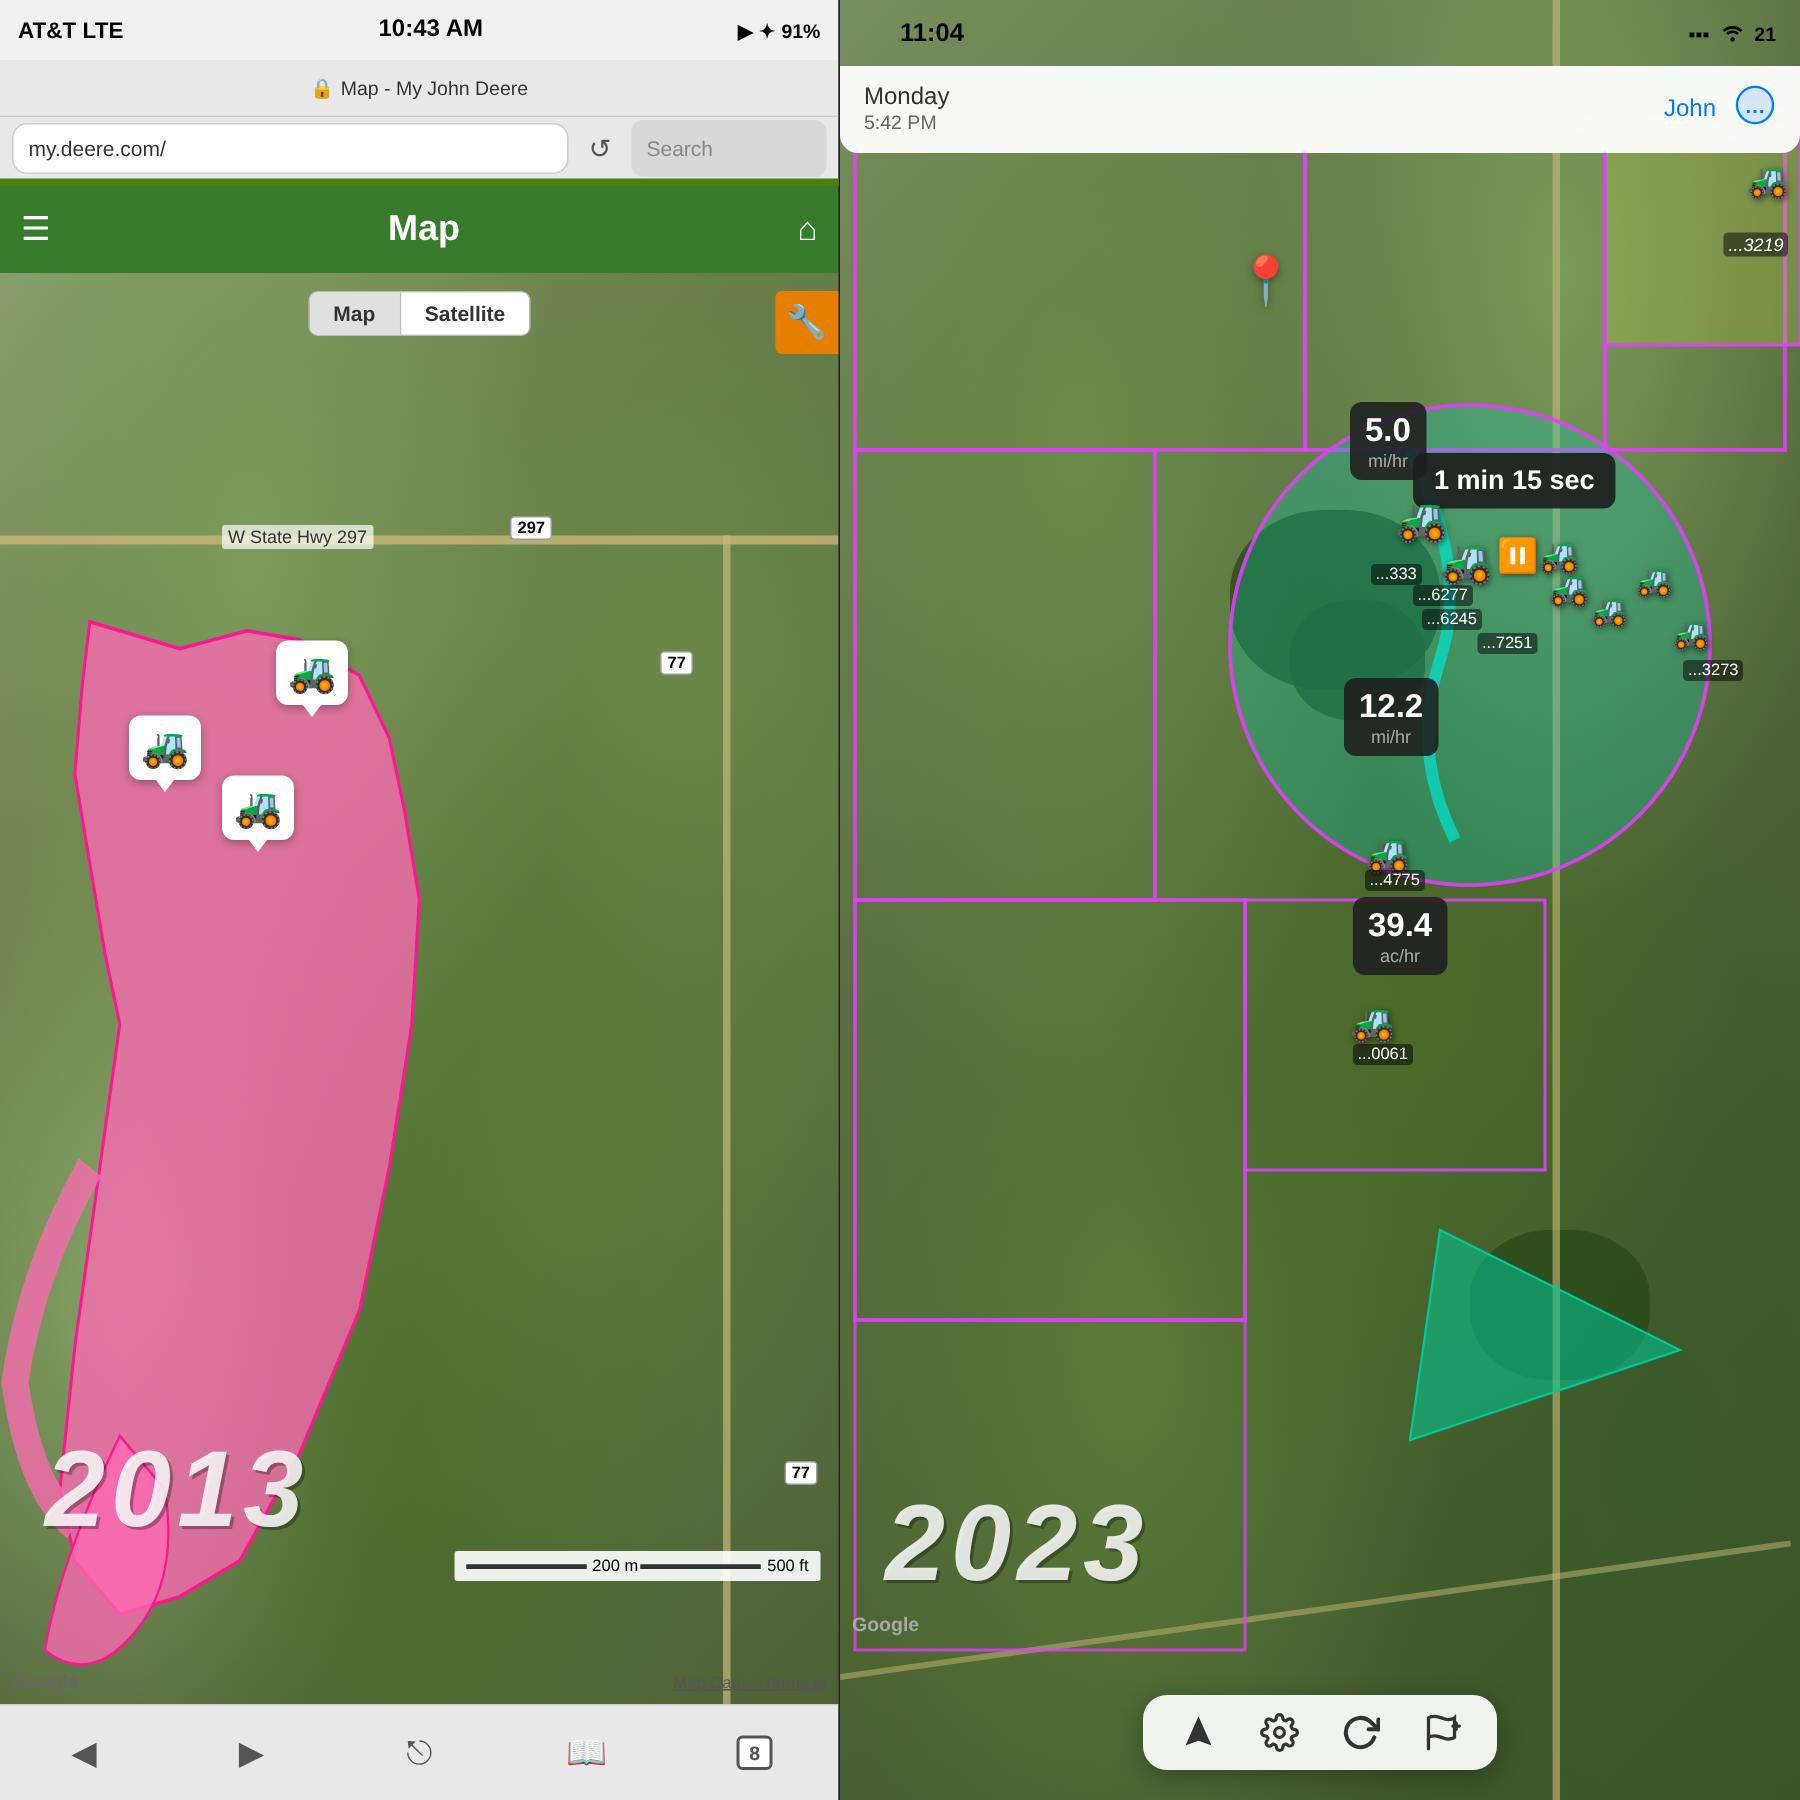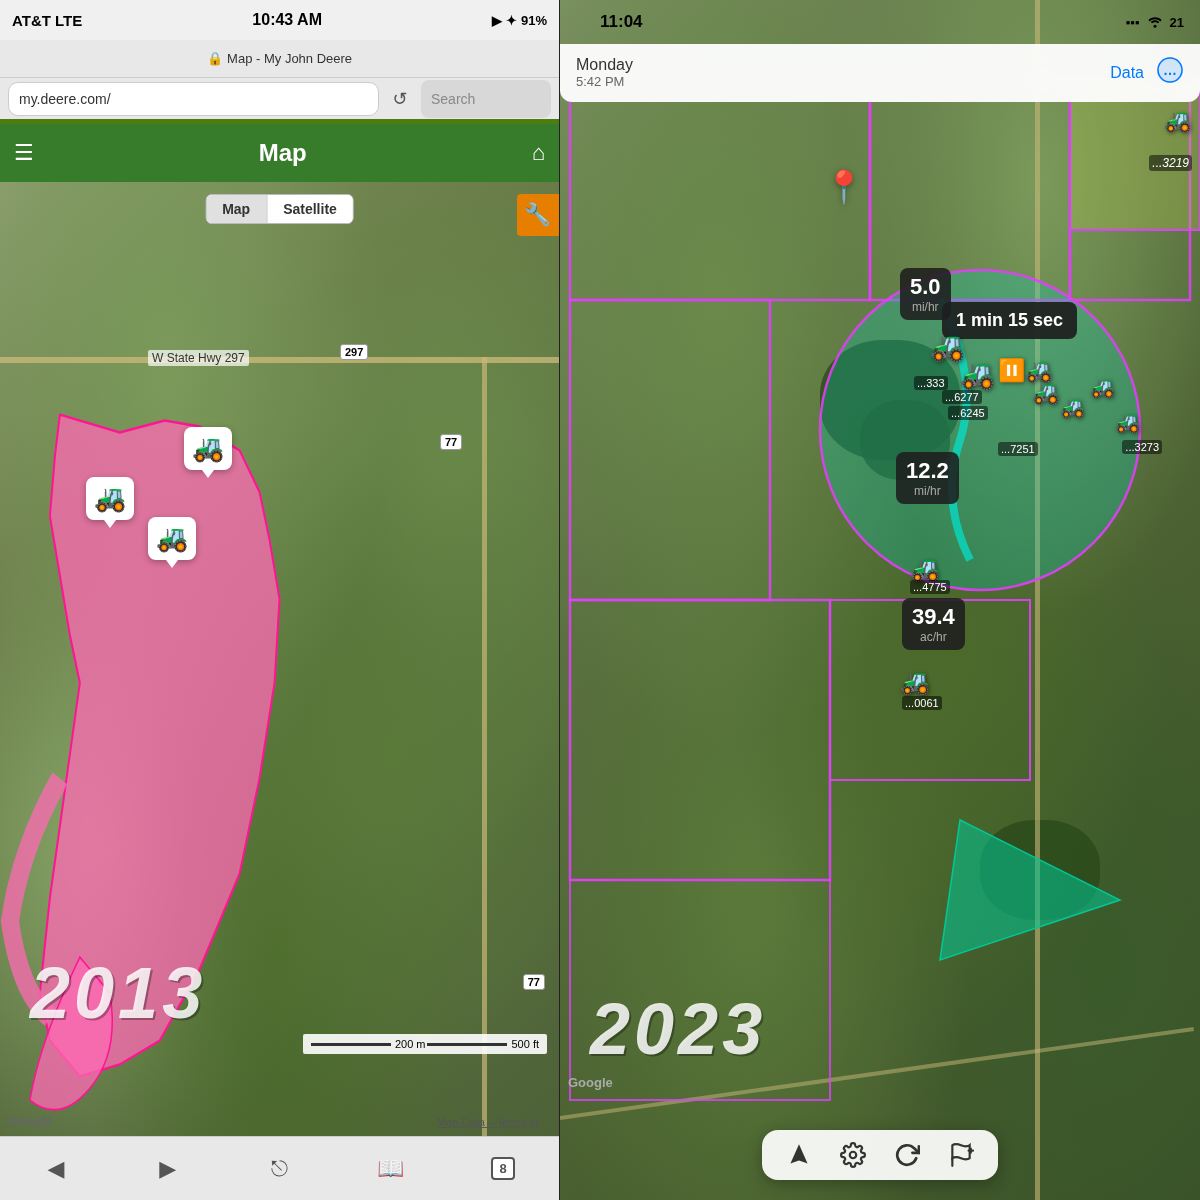--- a/index.html
+++ b/index.html
@@ -735,7 +735,7 @@
       <div class="notif-time">5:42 PM</div>
     </div>
     <div style="display:flex;align-items:center;gap:12px;">
-      <span class="notif-edit">Data</span>
+      <span class="notif-edit">John</span>
       <span class="notif-more">
         <svg width="28" height="28" viewBox="0 0 28 28" fill="none">
           <circle cx="14" cy="14" r="13" fill="#007aff" opacity="0.15"></circle>

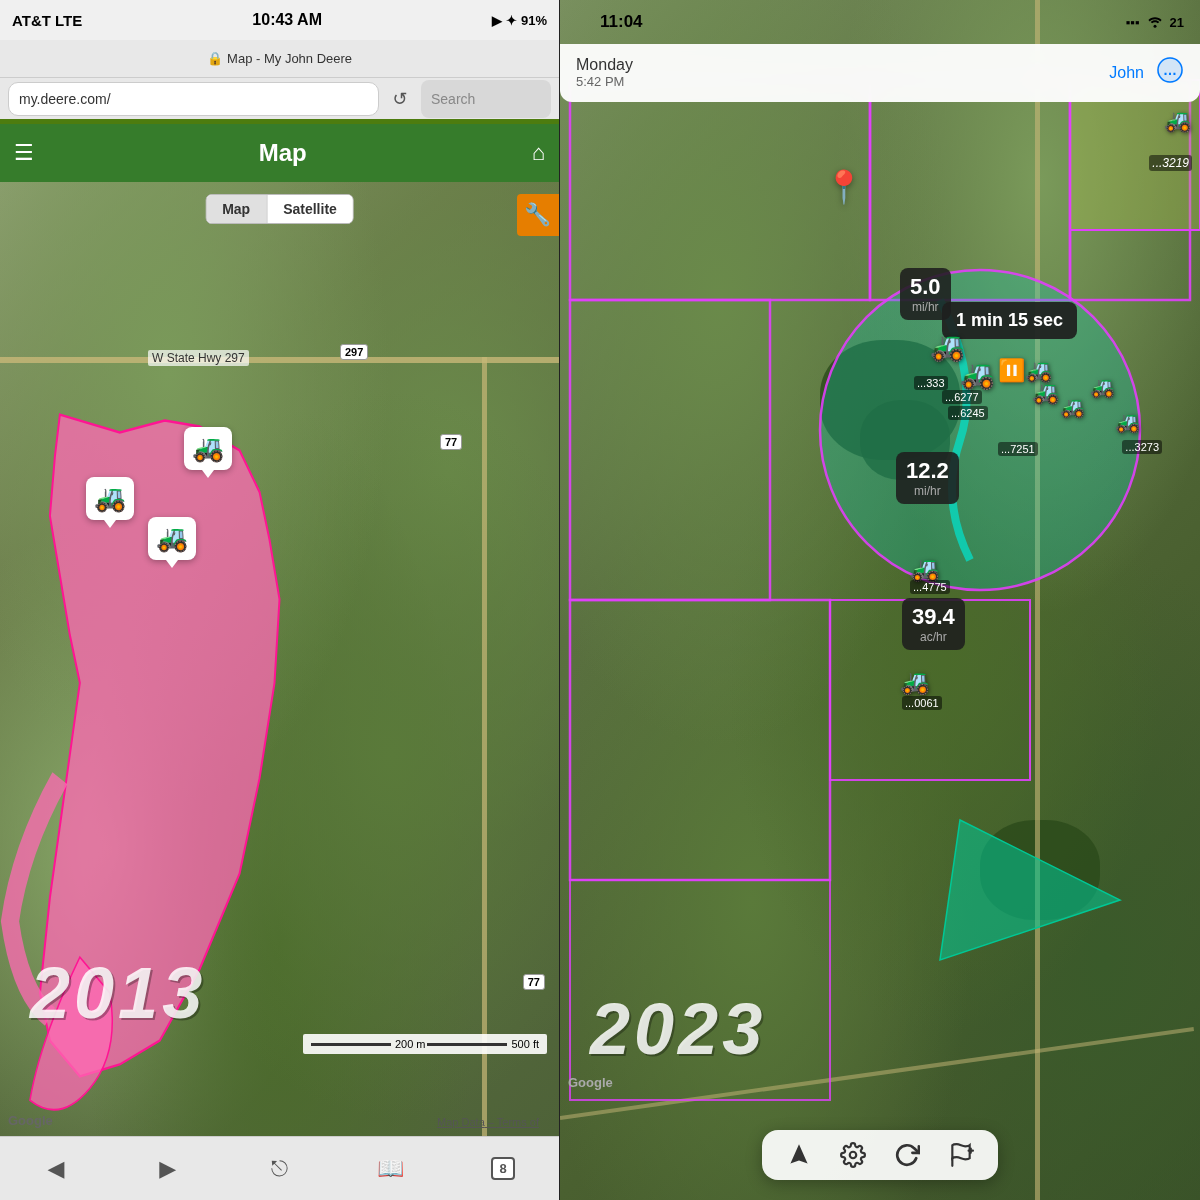--- a/index.html
+++ b/index.html
@@ -700,7 +700,7 @@
     <div class="machine-label" style="top:376px;left:354px;">...333</div>
     <div class="machine-label" style="top:390px;left:382px;">...6277</div>
     <div class="machine-label" style="top:406px;left:388px;">...6245</div>
-    <div class="machine-label" style="top:422px;left:438px;margin-top:20px;">...7251</div>
+    <div class="machine-label" style="top:422px;left:425px;">...7251</div>
     <div class="machine-label" style="top:440px;right:38px;">...3273</div>
     <div class="machine-label" style="top:580px;left:350px;">...4775</div>
     <div class="machine-label" style="top:696px;left:342px;">...0061</div>

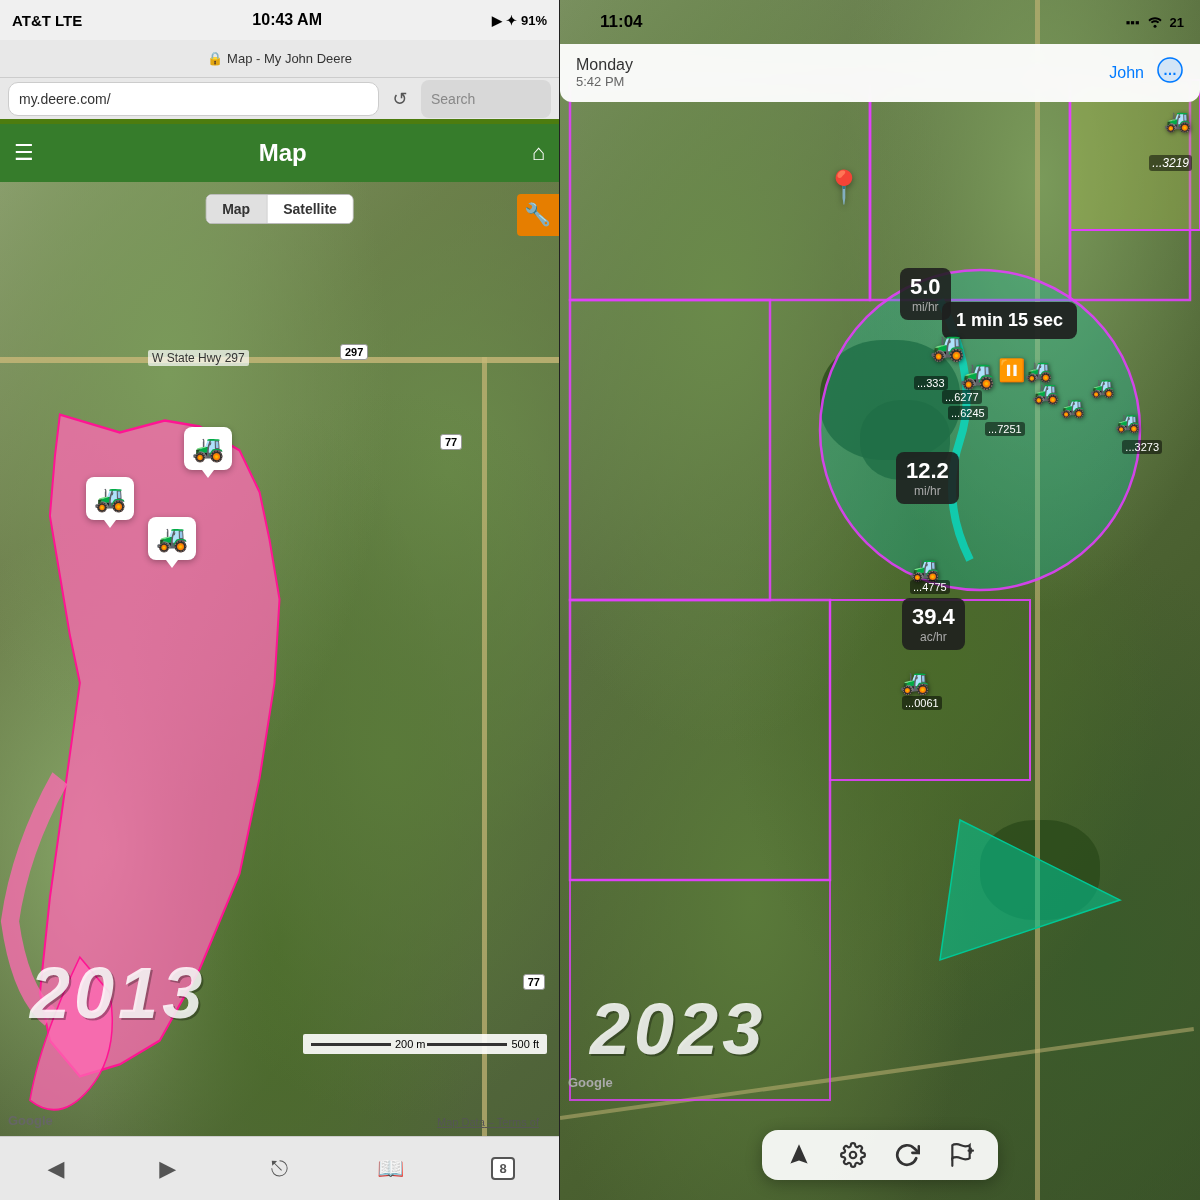--- a/index.html
+++ b/index.html
@@ -286,7 +286,7 @@
     .map-data-label {
       position: absolute;
       bottom: 8px;
-      right: 20px;
+      right: 8px;
       font-size: 11px;
       color: #555;
       text-decoration: underline;

